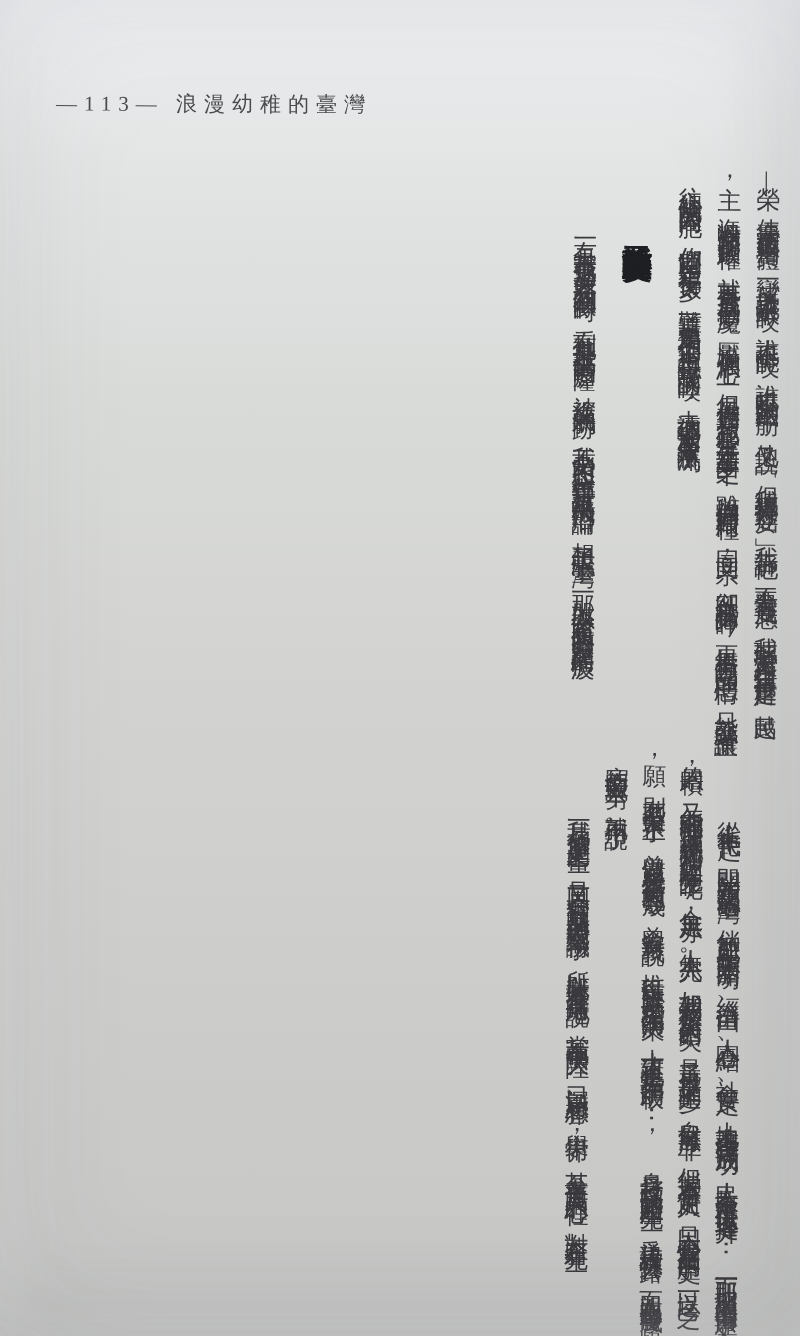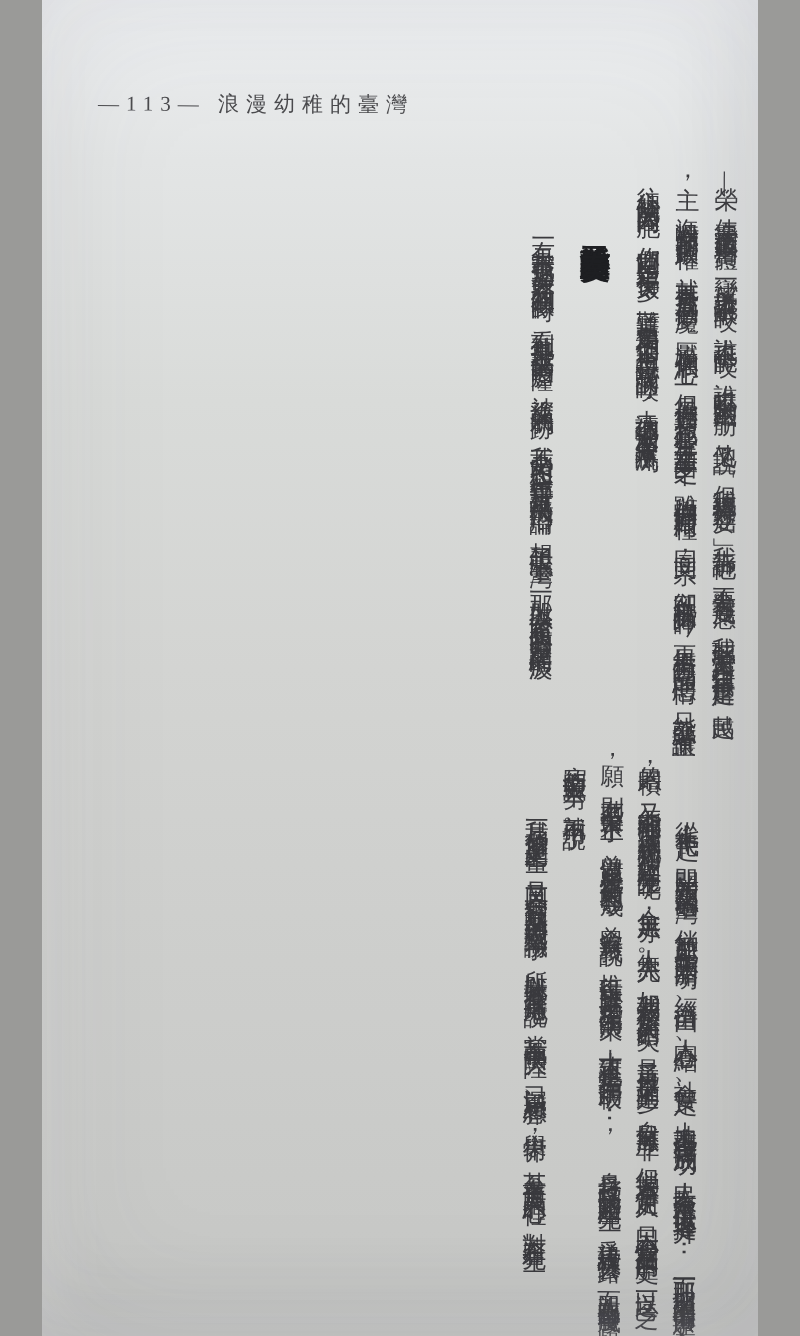--- a/index.html
+++ b/index.html
@@ -9,7 +9,7 @@
   }
   .page {
     position: relative;
-    width: 716px;
+    width: 800px;
     height: 1336px;
     margin: 0 auto;
     overflow: hidden;

